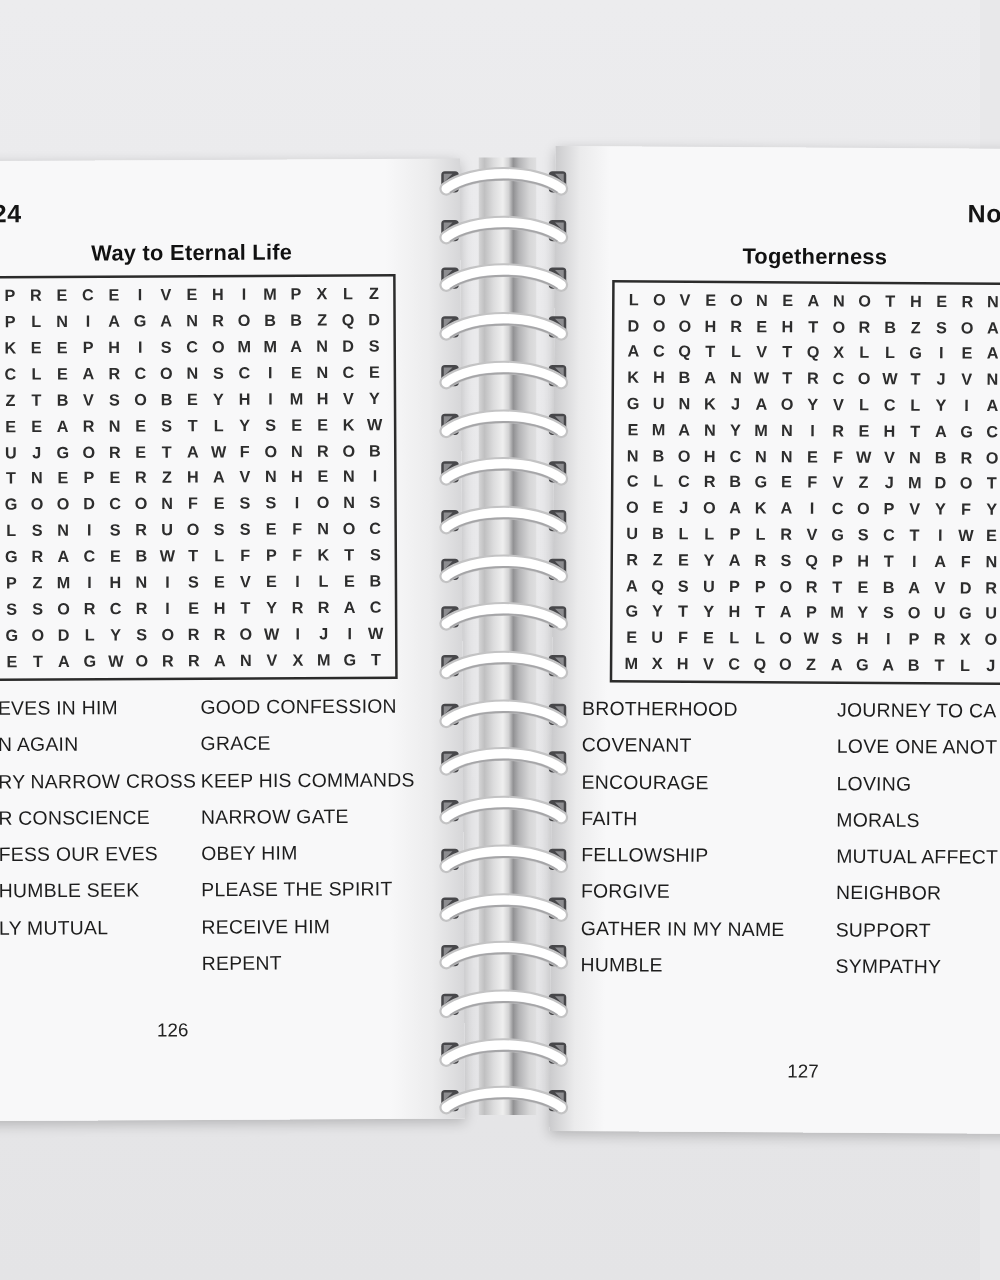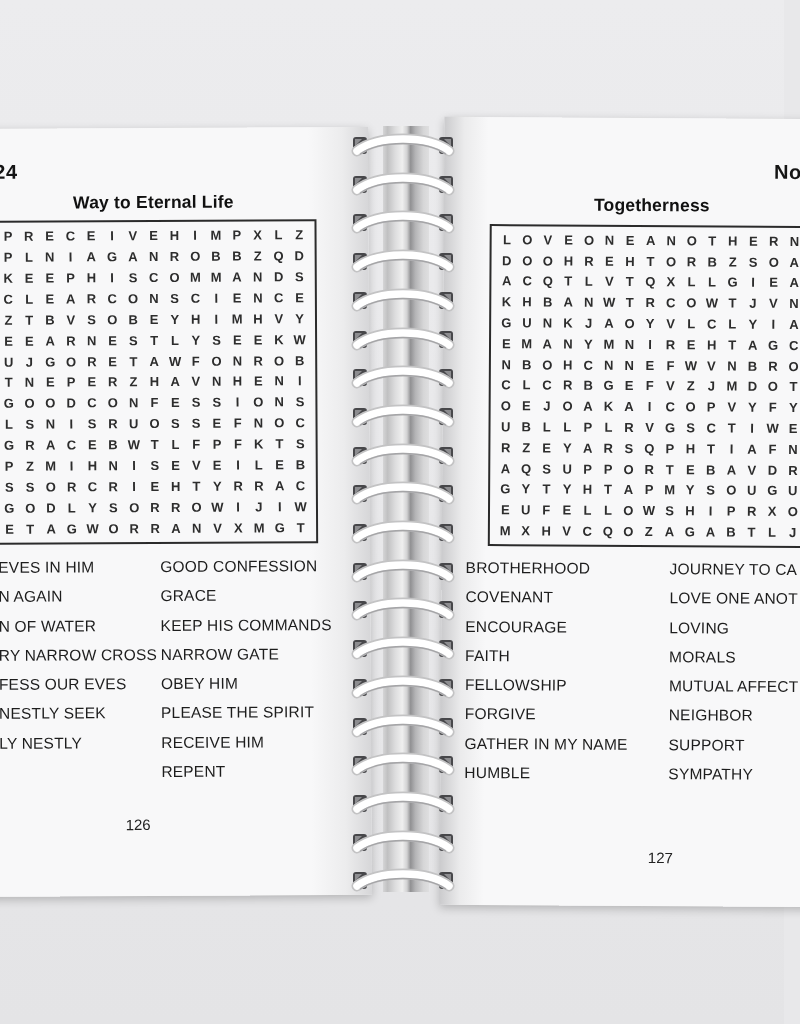--- a/index.html
+++ b/index.html
@@ -306,7 +306,6 @@
     <div class="words c1">
         <div class="word">EVES IN HIM</div>
         <div class="word">N AGAIN</div>
-        <div class="word">N OF WATER</div>
         <div class="word">RY NARROW CROSS</div>
         <div class="word">FESS OUR EVES</div>
         <div class="word">NESTLY SEEK</div>

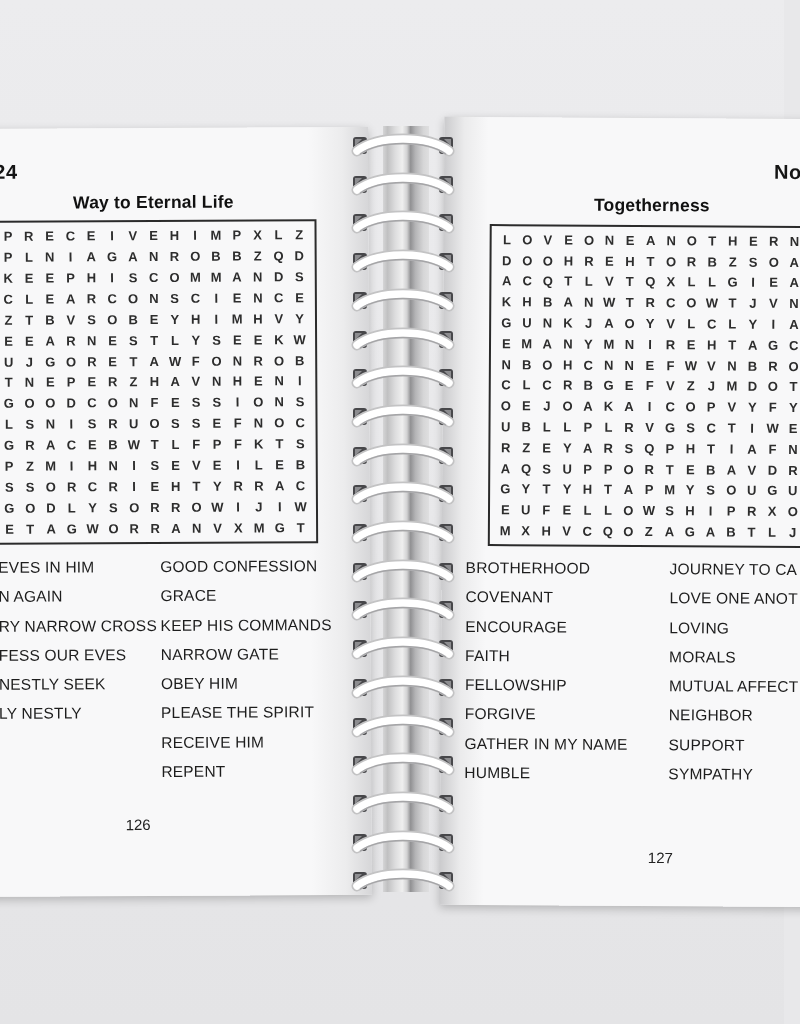--- a/index.html
+++ b/index.html
@@ -307,6 +307,7 @@
         <div class="word">EVES IN HIM</div>
         <div class="word">N AGAIN</div>
         <div class="word">RY NARROW CROSS</div>
+        <div class="word">R CONSCIENCE</div>
         <div class="word">FESS OUR EVES</div>
         <div class="word">NESTLY SEEK</div>
         <div class="word">LY NESTLY</div>

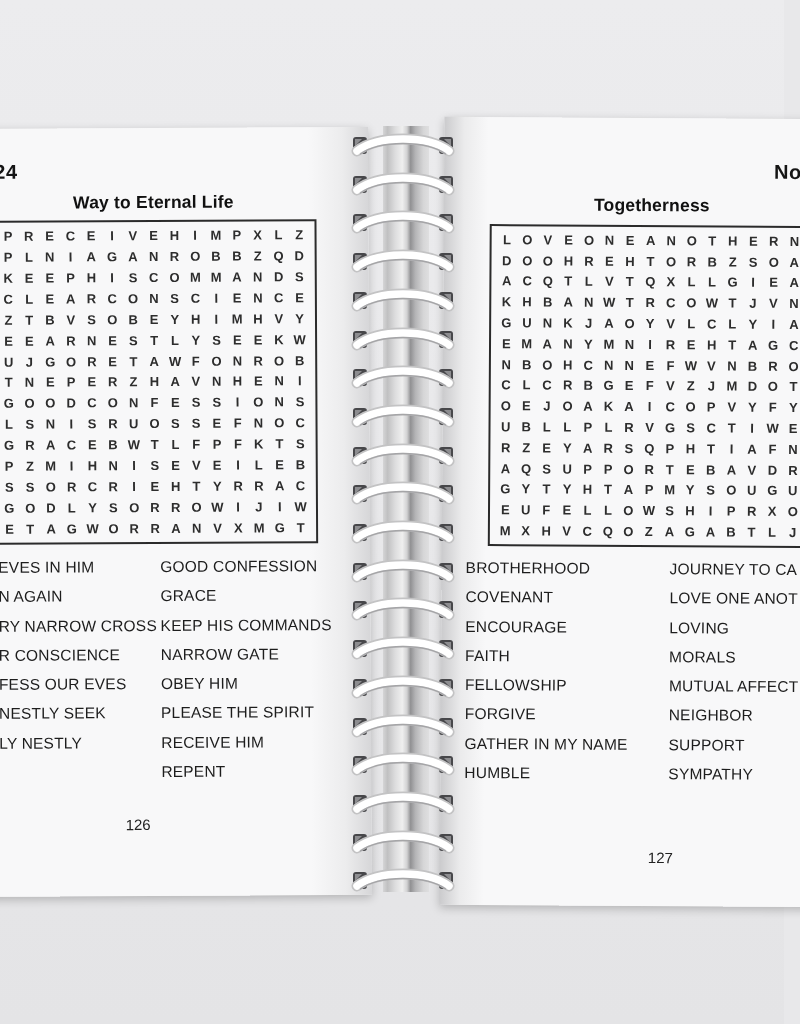--- a/index.html
+++ b/index.html
@@ -309,7 +309,7 @@
         <div class="word">RY NARROW CROSS</div>
         <div class="word">R CONSCIENCE</div>
         <div class="word">FESS OUR EVES</div>
-        <div class="word">NESTLY SEEK</div>
+        <div class="word">HUMBLE SEEK</div>
         <div class="word">LY NESTLY</div>
       </div>
     <div class="words c2">

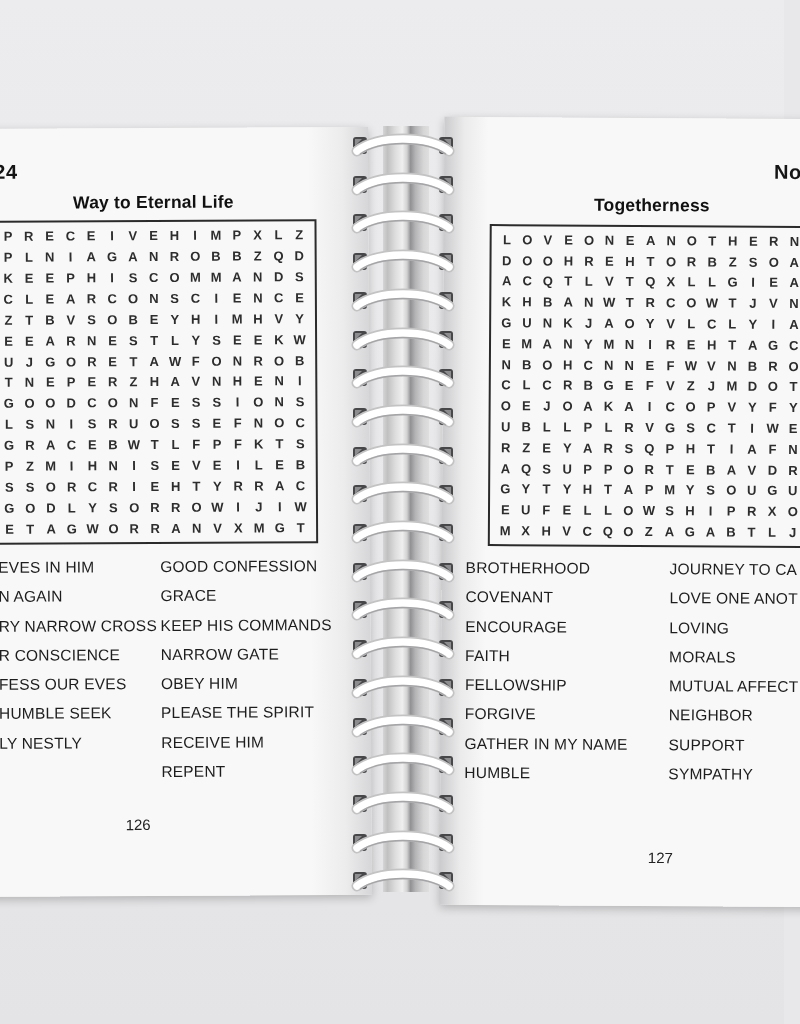--- a/index.html
+++ b/index.html
@@ -310,7 +310,7 @@
         <div class="word">R CONSCIENCE</div>
         <div class="word">FESS OUR EVES</div>
         <div class="word">HUMBLE SEEK</div>
-        <div class="word">LY NESTLY</div>
+        <div class="word">LY MUTUAL</div>
       </div>
     <div class="words c2">
         <div class="word">GOOD CONFESSION</div>

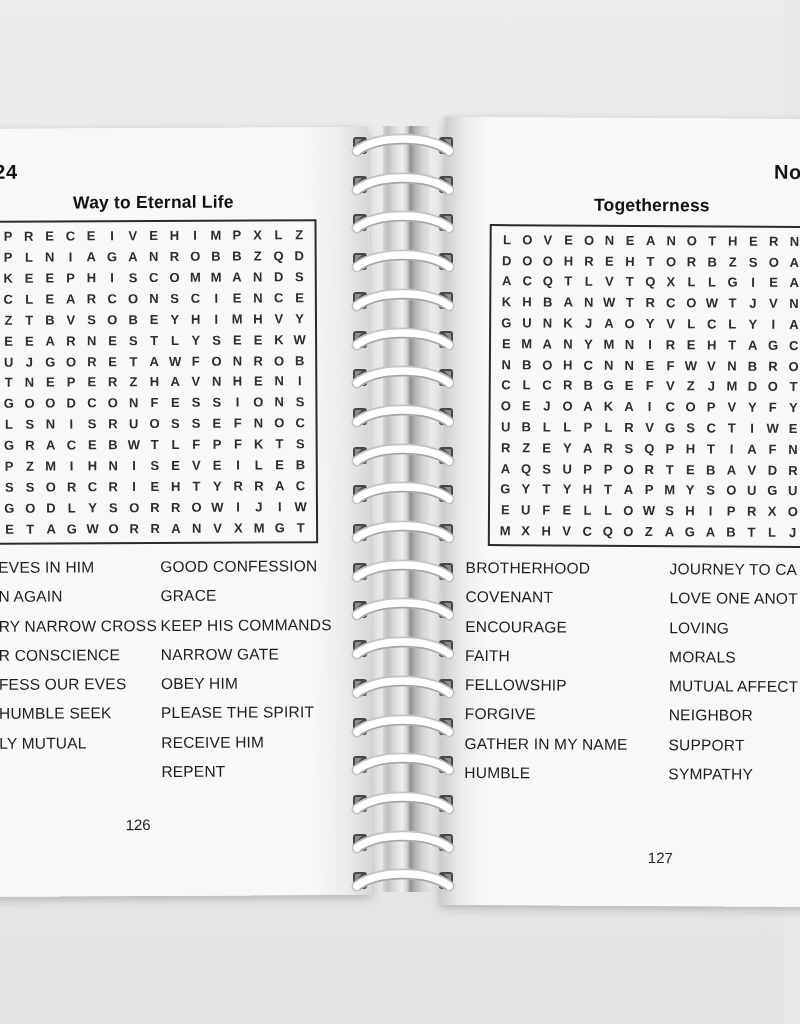--- a/index.html
+++ b/index.html
@@ -57,7 +57,7 @@
 
   .pagenum { position:absolute; font-size:15px; color:#222; }
   .page.left  .pagenum { left:184px; top:688px; }
-  .page.right .pagenum { left:208px; top:731px; }
+  .page.right .pagenum { left:190px; top:731px; }
 
   .binding { position:absolute; left:350px; top:118px; width:106px; height:784px; }
   .spine {

